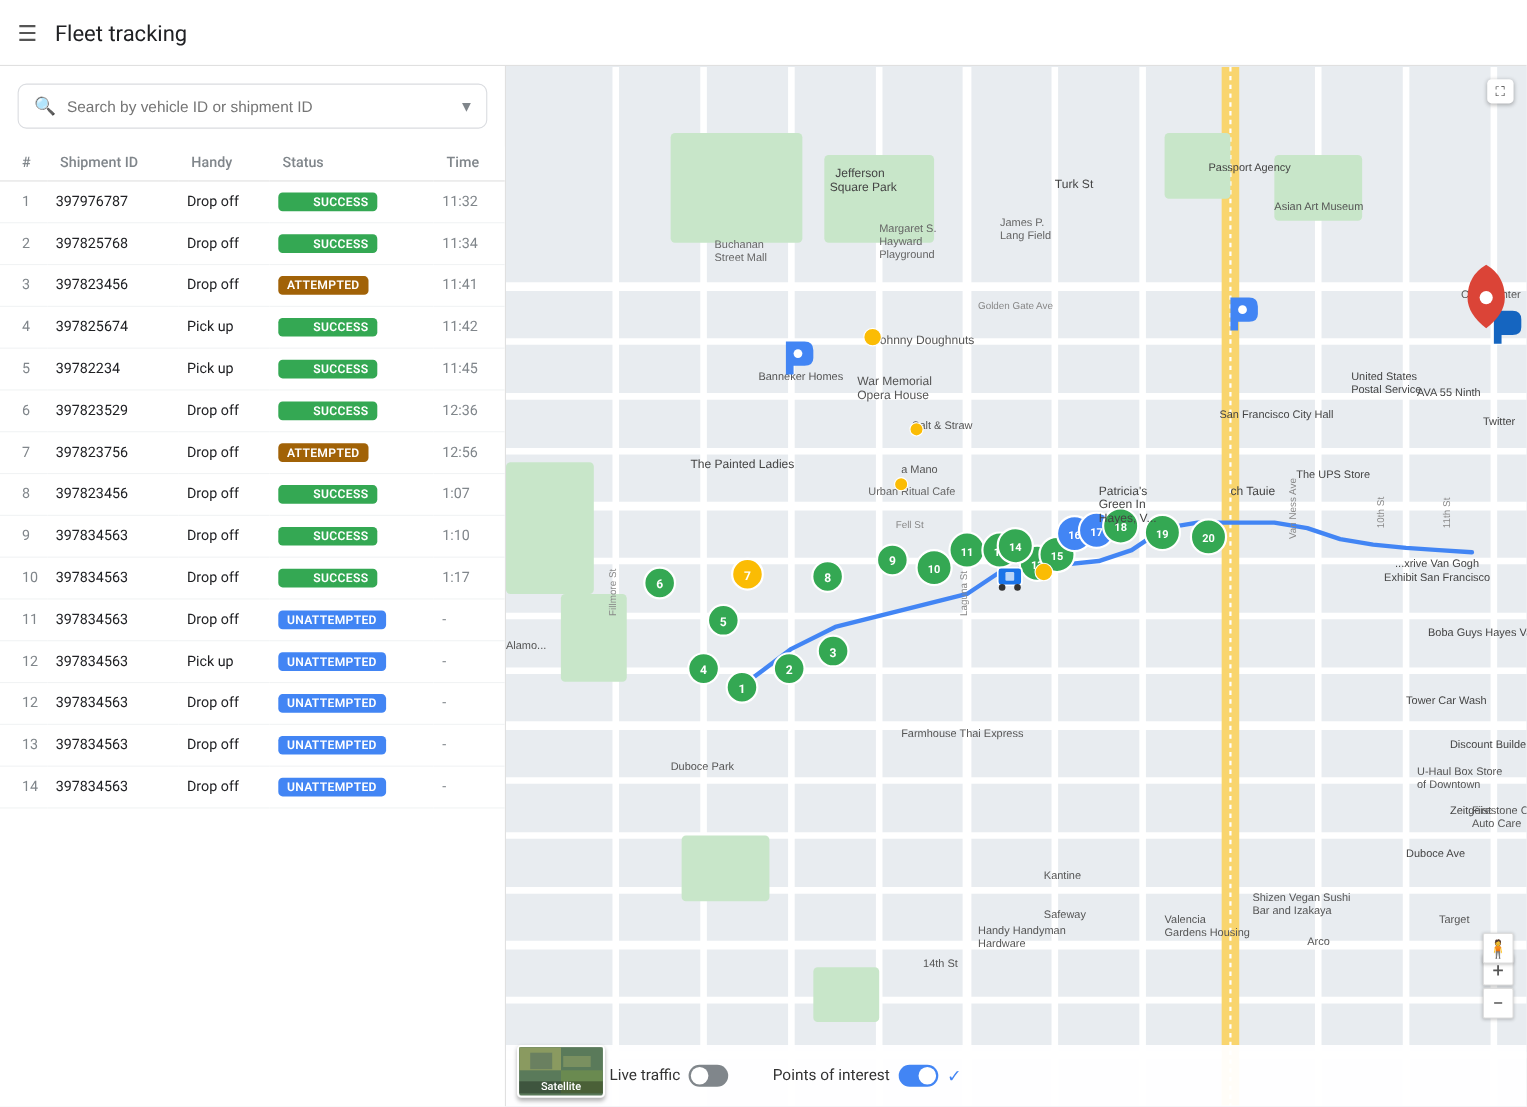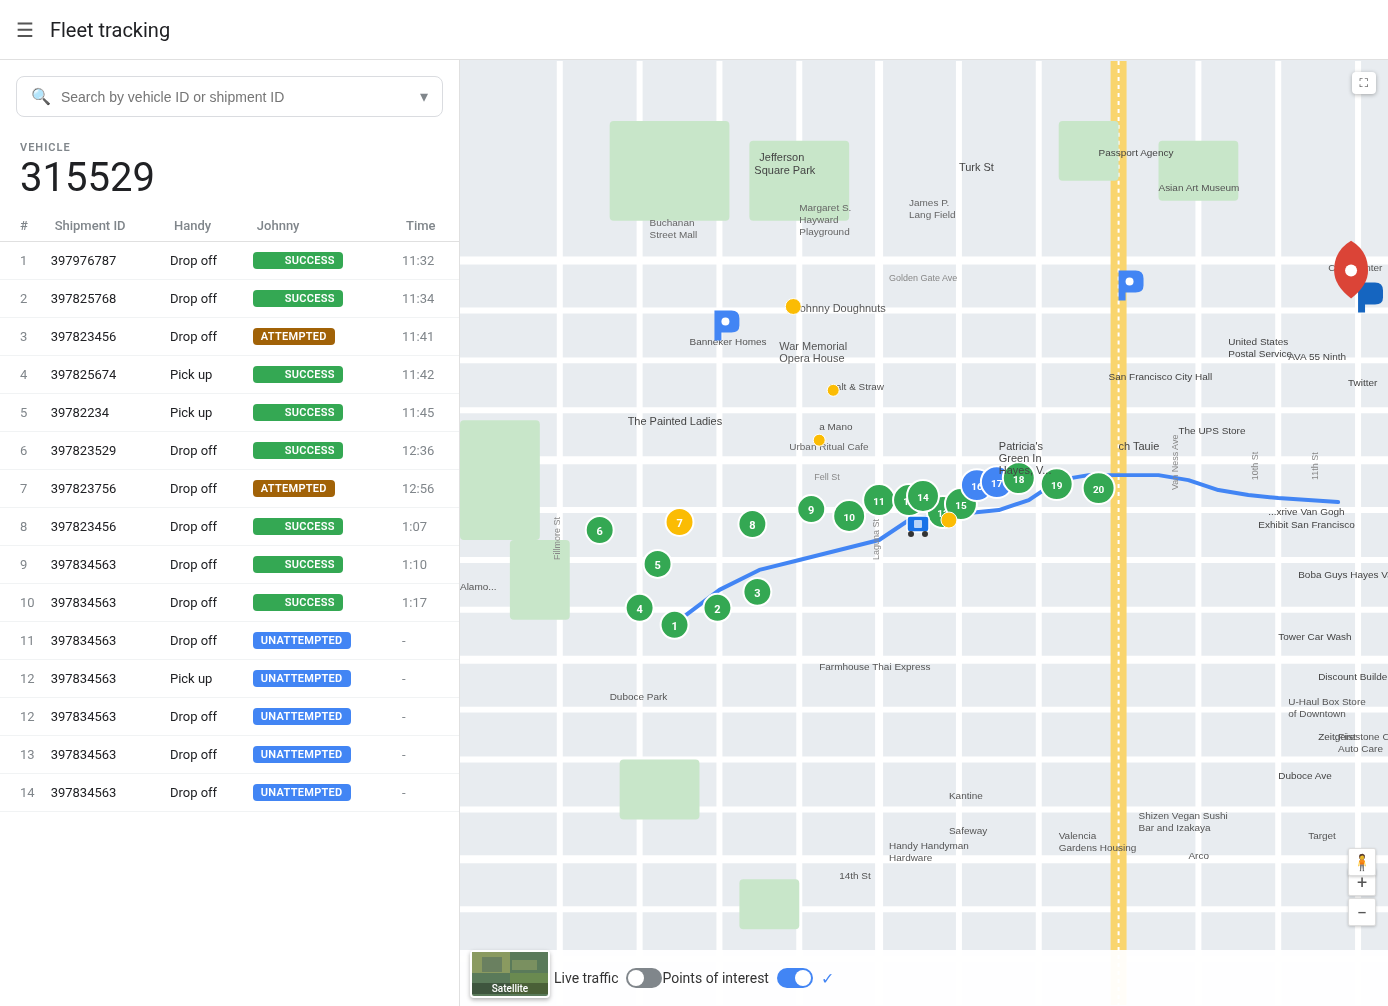--- a/index.html
+++ b/index.html
@@ -253,10 +253,6 @@
       <span class="search-dropdown-icon">▾</span>
     </div>
 
-    <div class="vehicle-info">
-      <div class="vehicle-label">VEHICLE</div>
-      <div class="vehicle-id">315529</div>
-    </div>
 
     <div class="table-container">
       <table>

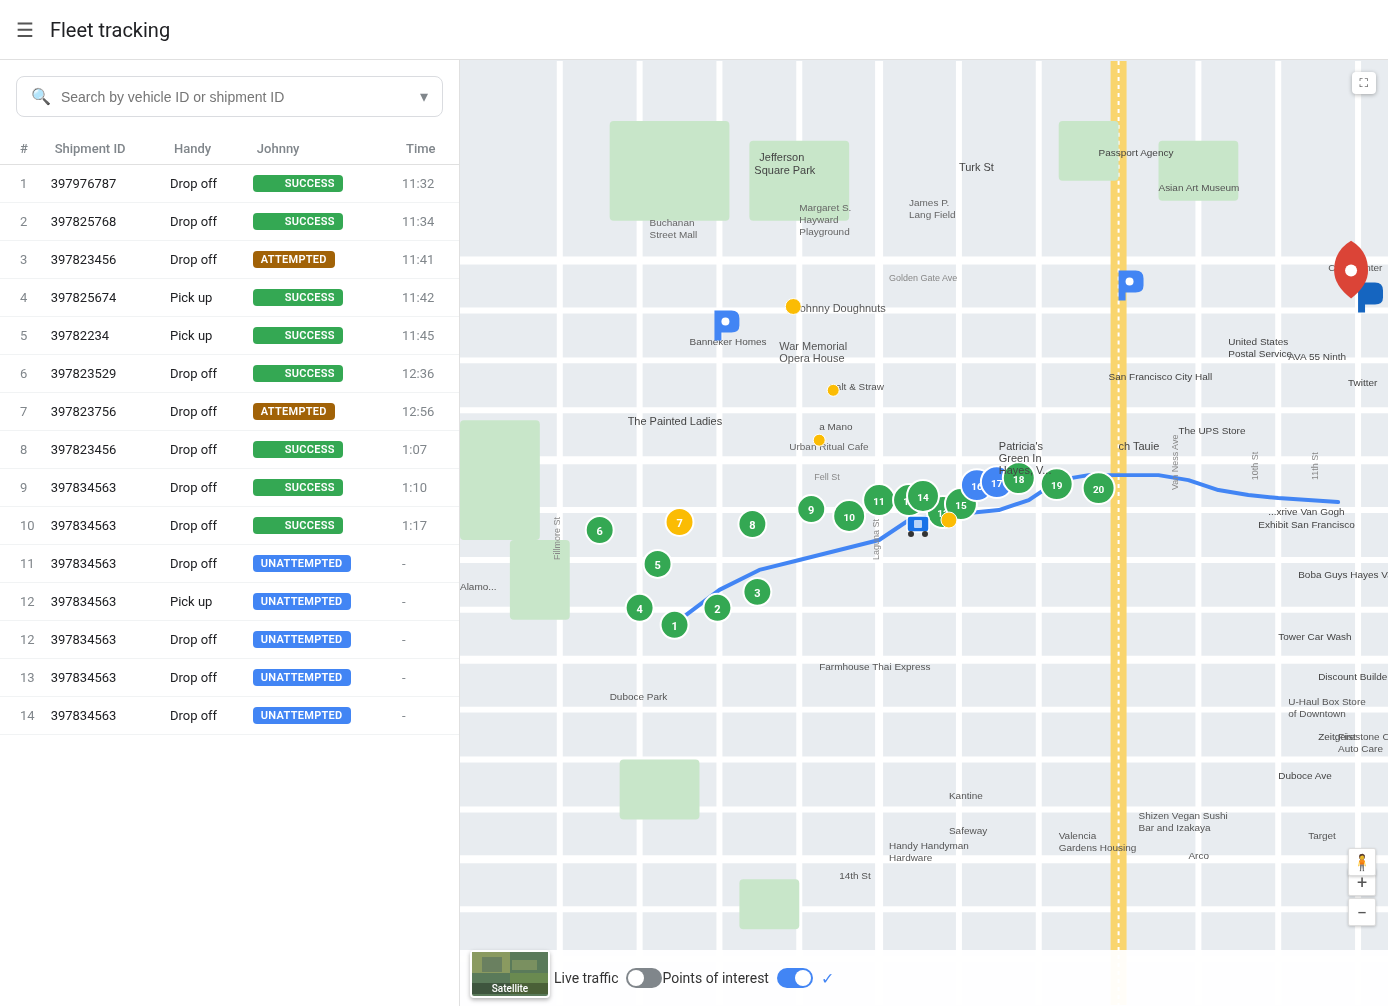--- a/index.html
+++ b/index.html
@@ -261,7 +261,7 @@
             <th>#</th>
             <th>Shipment ID</th>
             <th>Handy</th>
-            <th>Johnny</th>
+            <th>Status</th>
             <th>Time</th>
           </tr>
         </thead>

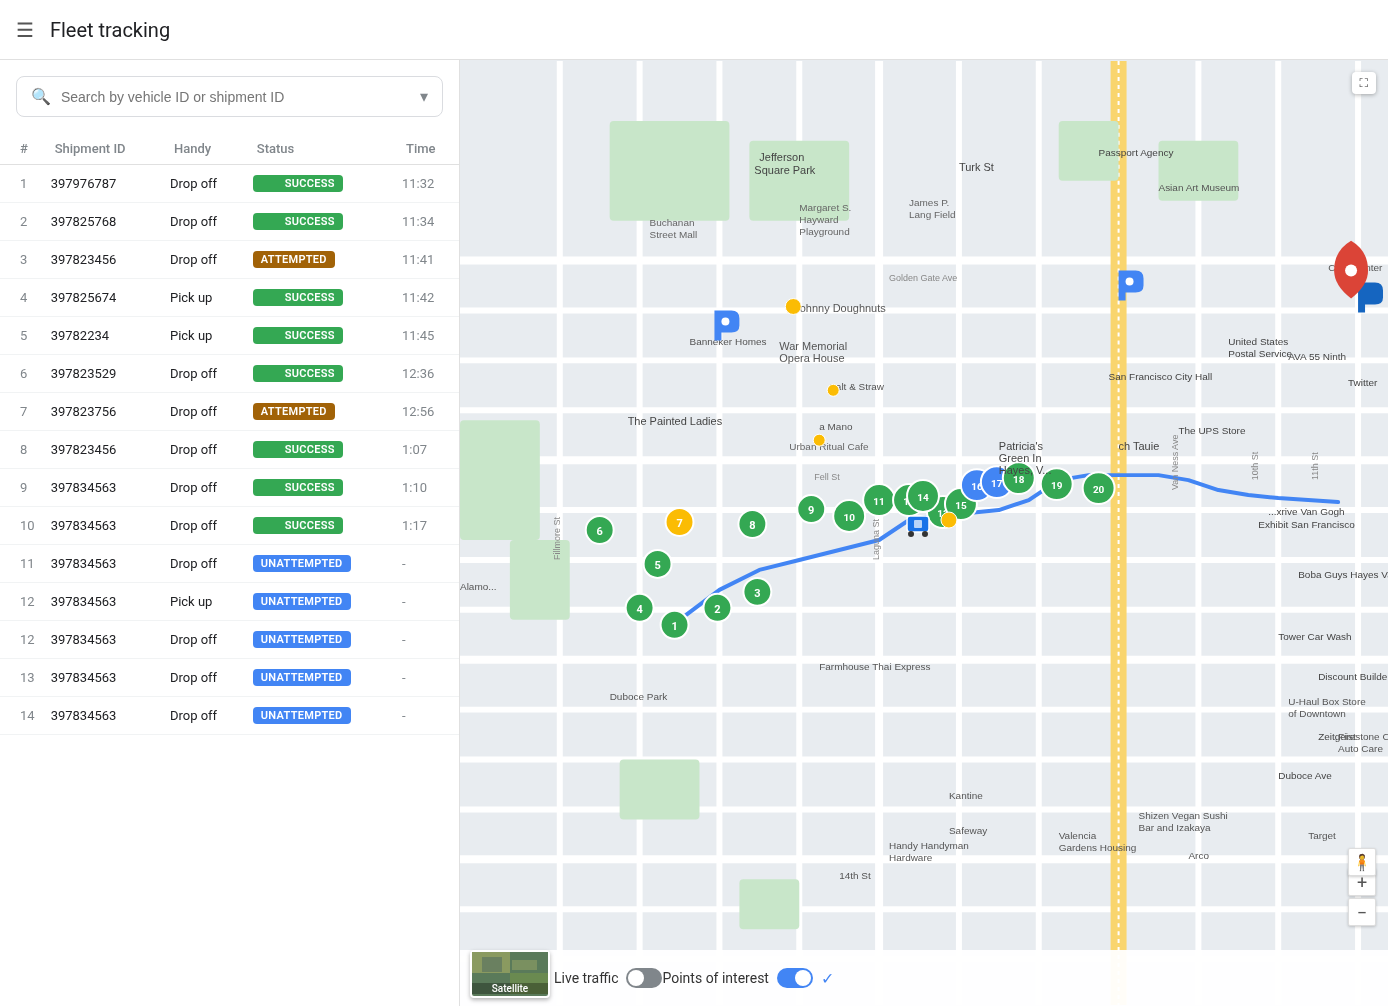--- a/index.html
+++ b/index.html
@@ -153,6 +153,7 @@
       display: flex;
       align-items: center;
       padding: 0 20px;
+      gap: 40px;
     }
     .map-control {
       display: flex;

